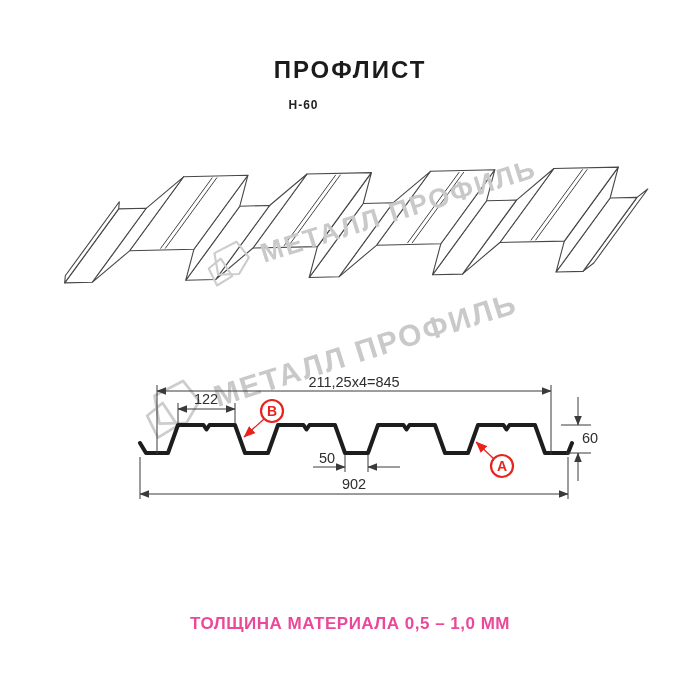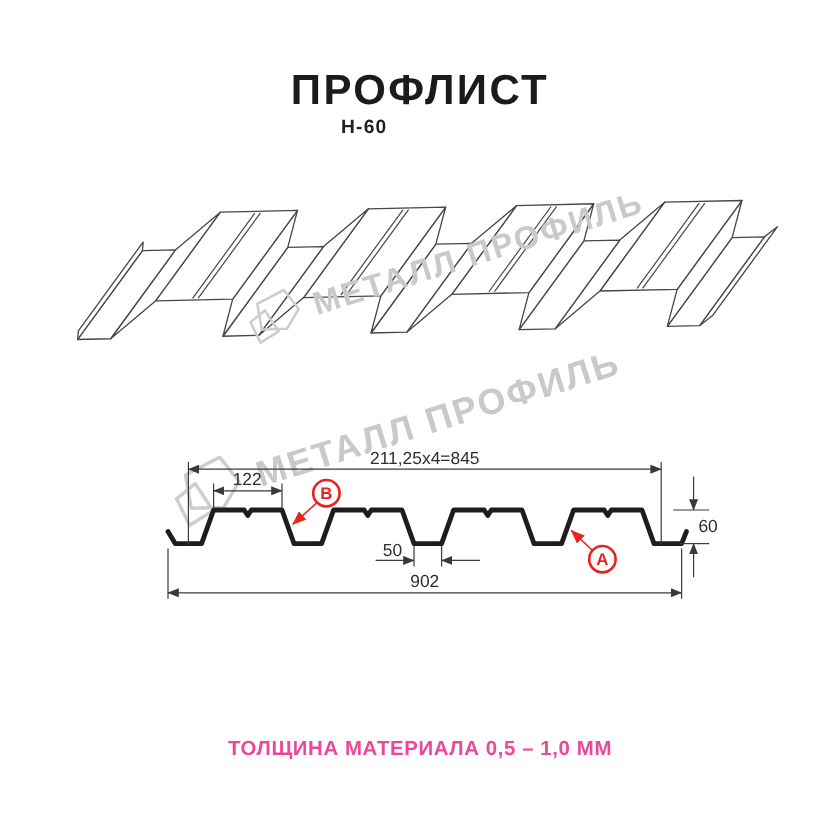--- a/index.html
+++ b/index.html
@@ -6,7 +6,7 @@
   body{width:700px;height:700px;position:relative;overflow:hidden;
        font-family:"Liberation Sans",sans-serif;}
   .title{position:absolute;top:56px;left:0;width:700px;text-align:center;
-         font-size:35px;font-weight:bold;letter-spacing:2px;color:#1b1b1b;}
+         font-size:24px;font-weight:bold;letter-spacing:2px;color:#1b1b1b;}
   .subtitle{position:absolute;top:98px;left:0;width:607px;text-align:center;
          font-size:16px;font-weight:bold;letter-spacing:1px;color:#222;}
   .footer{position:absolute;top:614px;left:0;width:700px;text-align:center;

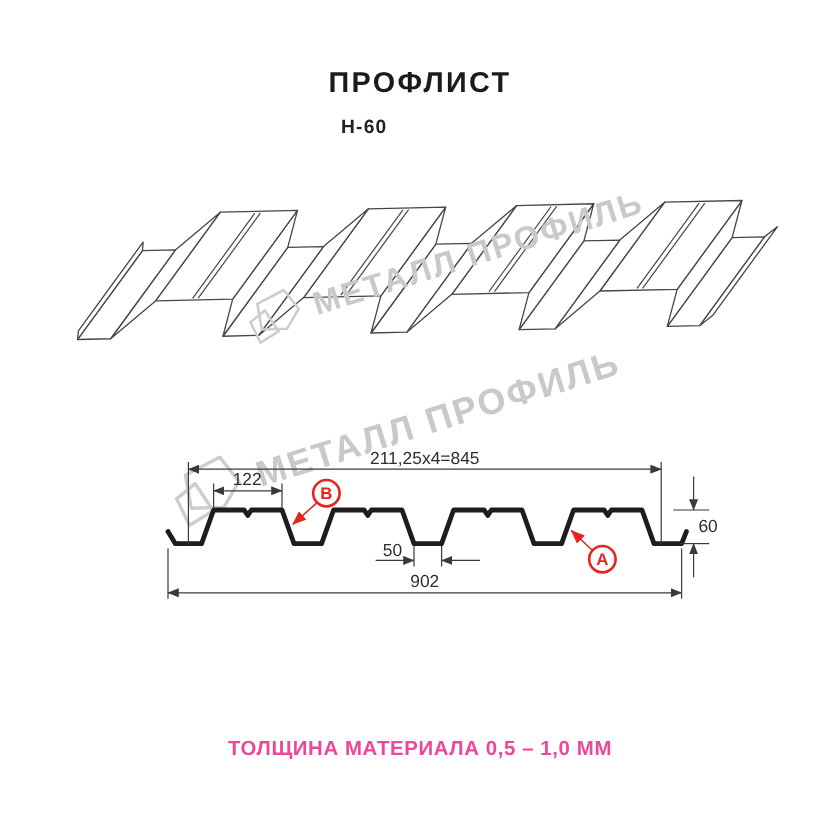--- a/index.html
+++ b/index.html
@@ -8,7 +8,7 @@
   .title{position:absolute;top:56px;left:0;width:700px;text-align:center;
          font-size:24px;font-weight:bold;letter-spacing:2px;color:#1b1b1b;}
   .subtitle{position:absolute;top:98px;left:0;width:607px;text-align:center;
-         font-size:16px;font-weight:bold;letter-spacing:1px;color:#222;}
+         font-size:12px;font-weight:bold;letter-spacing:1px;color:#222;}
   .footer{position:absolute;top:614px;left:0;width:700px;text-align:center;
          font-size:17px;font-weight:bold;letter-spacing:.5px;color:#ec4899;}
   .wm{position:absolute;display:flex;align-items:center;white-space:nowrap;

